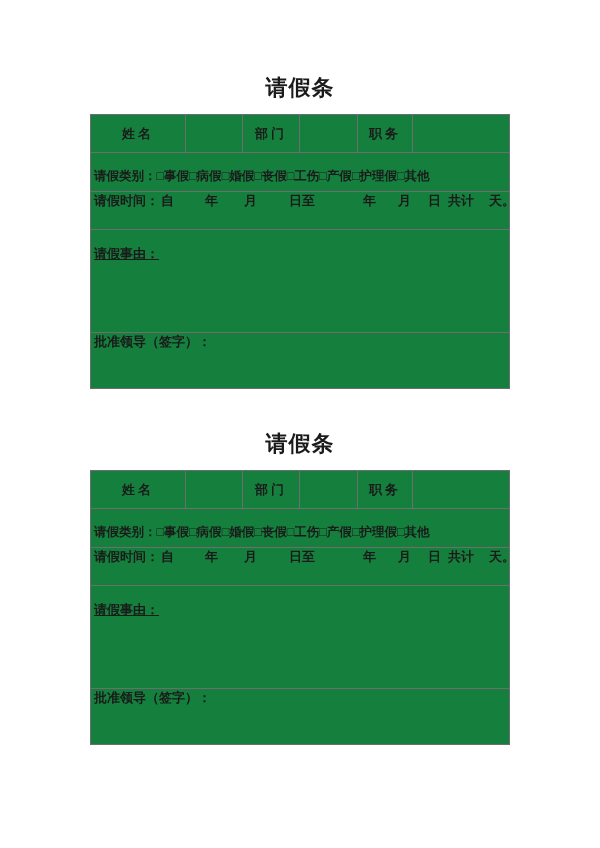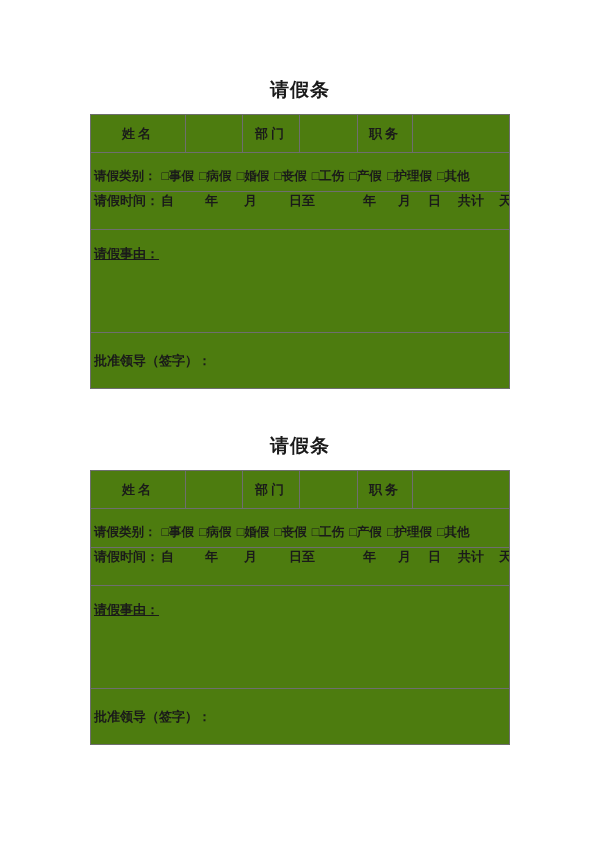--- a/index.html
+++ b/index.html
@@ -23,9 +23,10 @@
   .form{width:420px;margin-left:90px;}
   .form + .form{margin-top:45px;}
   .title{
-    font-size:19px;line-height:24px;font-weight:bold;
+    font-size:22px;line-height:24px;font-weight:bold;
     text-align:center;letter-spacing:1px;
     margin-bottom:12px;
+    font-family:Liberation Mono, monospace;
   }
   .ftable{
     width:420px;

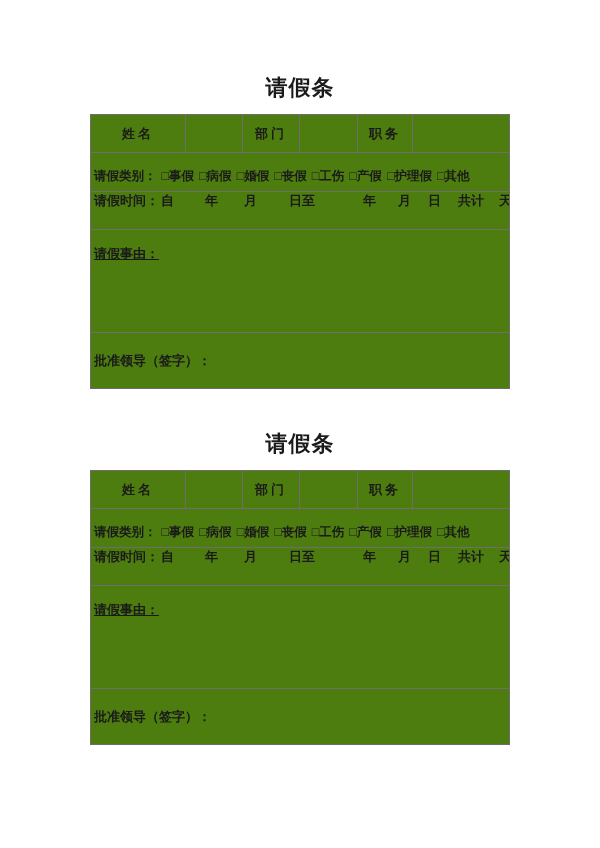--- a/index.html
+++ b/index.html
@@ -32,7 +32,7 @@
     width:420px;
     border:1px solid var(--border);
     font-size:13px;font-weight:bold;
-    background:#4d7c0f;
+    background:#15803d;
   }
   .row{border-top:1px solid var(--border);}
   .row:first-child{border-top:none;}

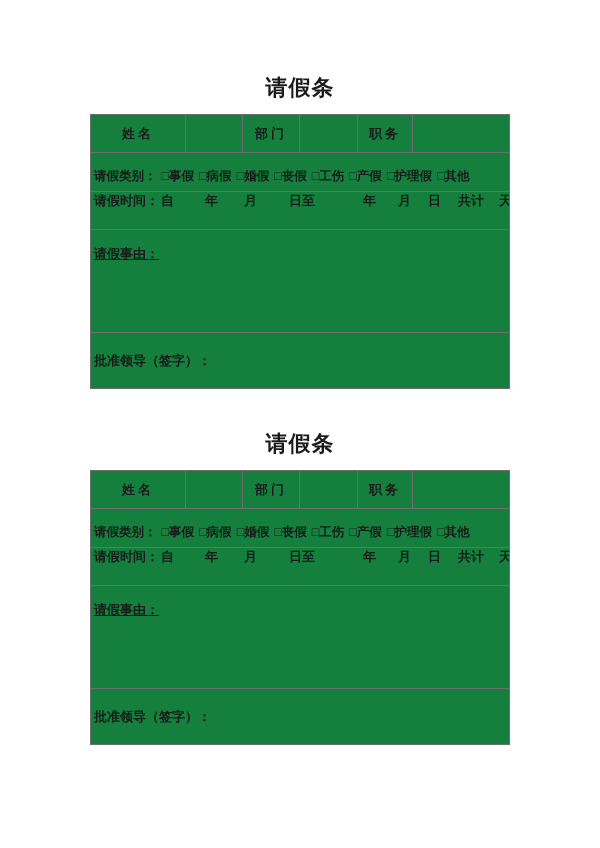--- a/index.html
+++ b/index.html
@@ -51,7 +51,7 @@
     padding:8px 2px 0 3px;
     font-size:12.5px;white-space:nowrap;overflow:hidden;
   }
-  .opt{margin-left:5px;}
+  .opt{}
   
   .r3{
     height:38px;display:flex;

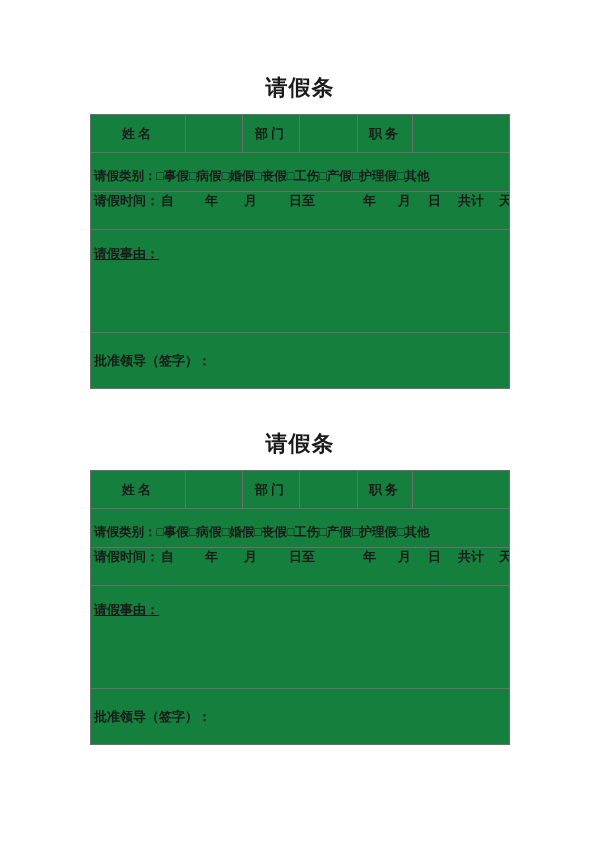--- a/index.html
+++ b/index.html
@@ -59,7 +59,7 @@
     white-space:nowrap;overflow:hidden;
   }
   .s0{margin-left:2px}.s1{margin-left:31px}.s2{margin-left:26px}.s3{margin-left:32px}
-  .s4{margin-left:48px}.s5{margin-left:22px}.s6{margin-left:17px}.s7{margin-left:17px}.s8{margin-left:15px}
+  .s4{margin-left:48px}.s5{margin-left:22px}.s6{margin-left:17px}.s7{margin-left:7px}.s8{margin-left:15px}
   
   .r4{height:103px;padding:15px 3px 0 3px;text-decoration:underline;}
   

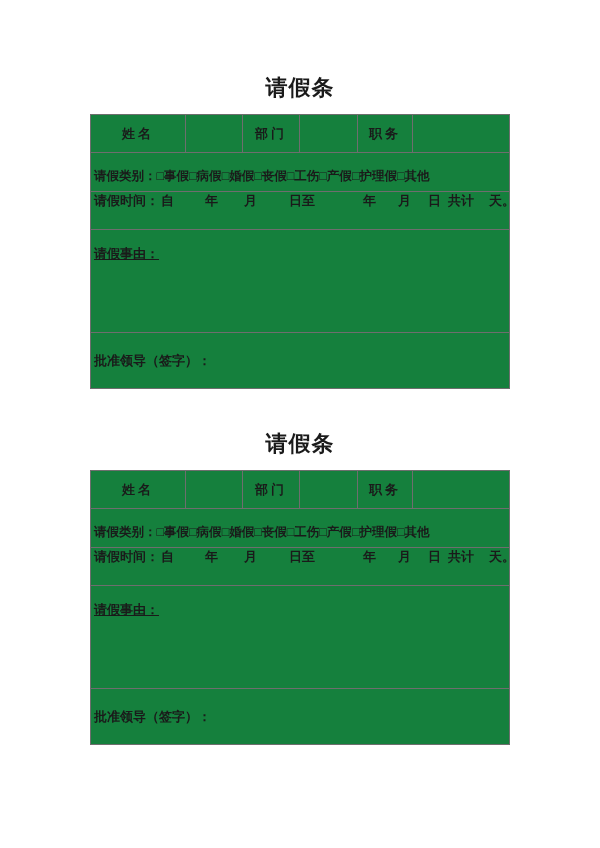--- a/index.html
+++ b/index.html
@@ -63,7 +63,7 @@
   
   .r4{height:103px;padding:15px 3px 0 3px;text-decoration:underline;}
   
-  .r5{height:56px;display:flex;align-items:center;padding-left:3px;}
+  .r5{height:56px;display:flex;align-items:flex-start;padding-left:3px;}
 </style>
 </head>
 <body>

